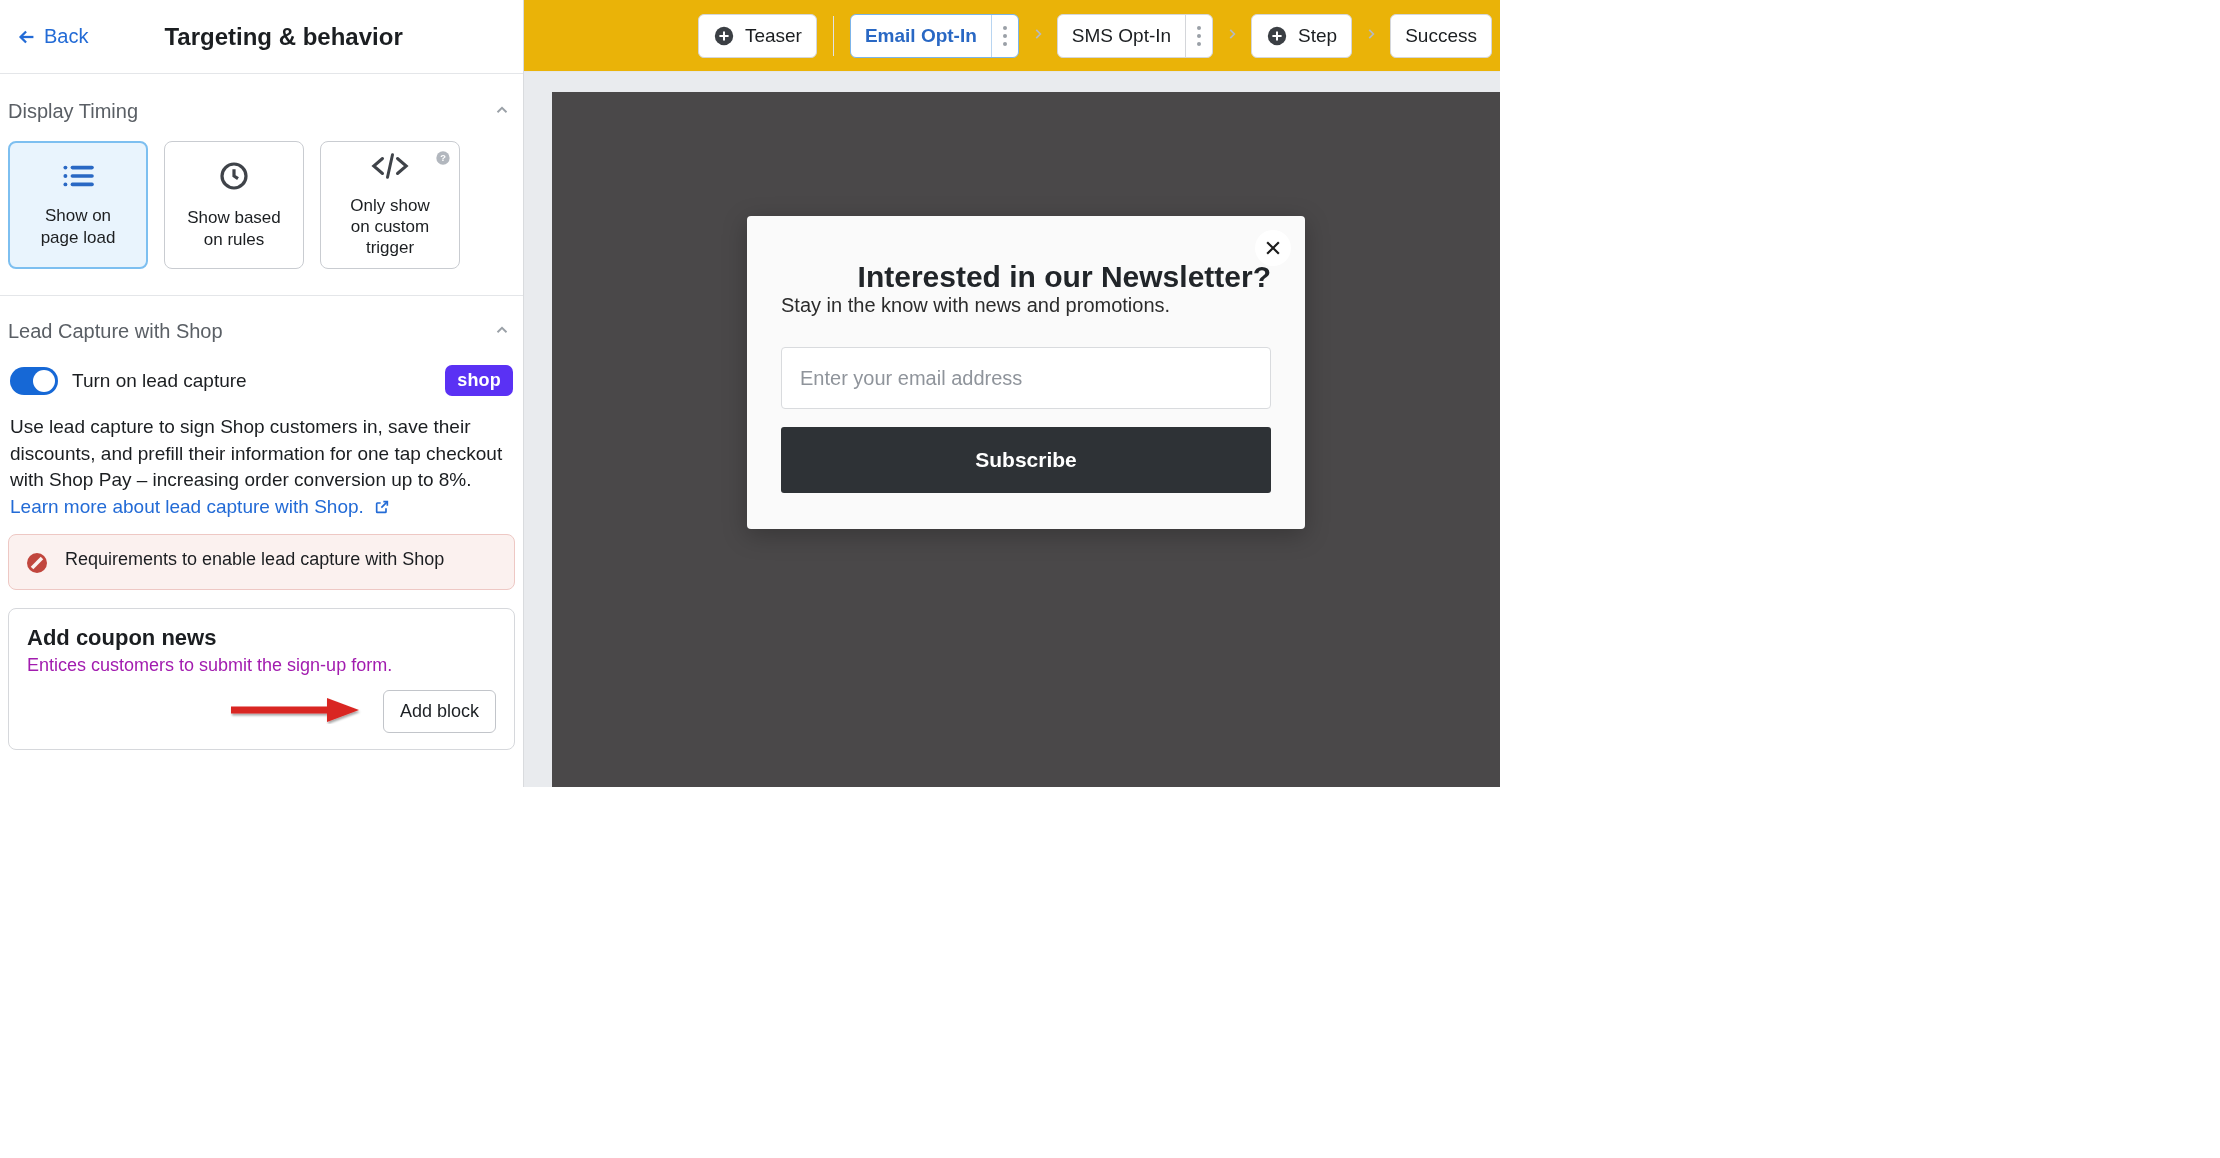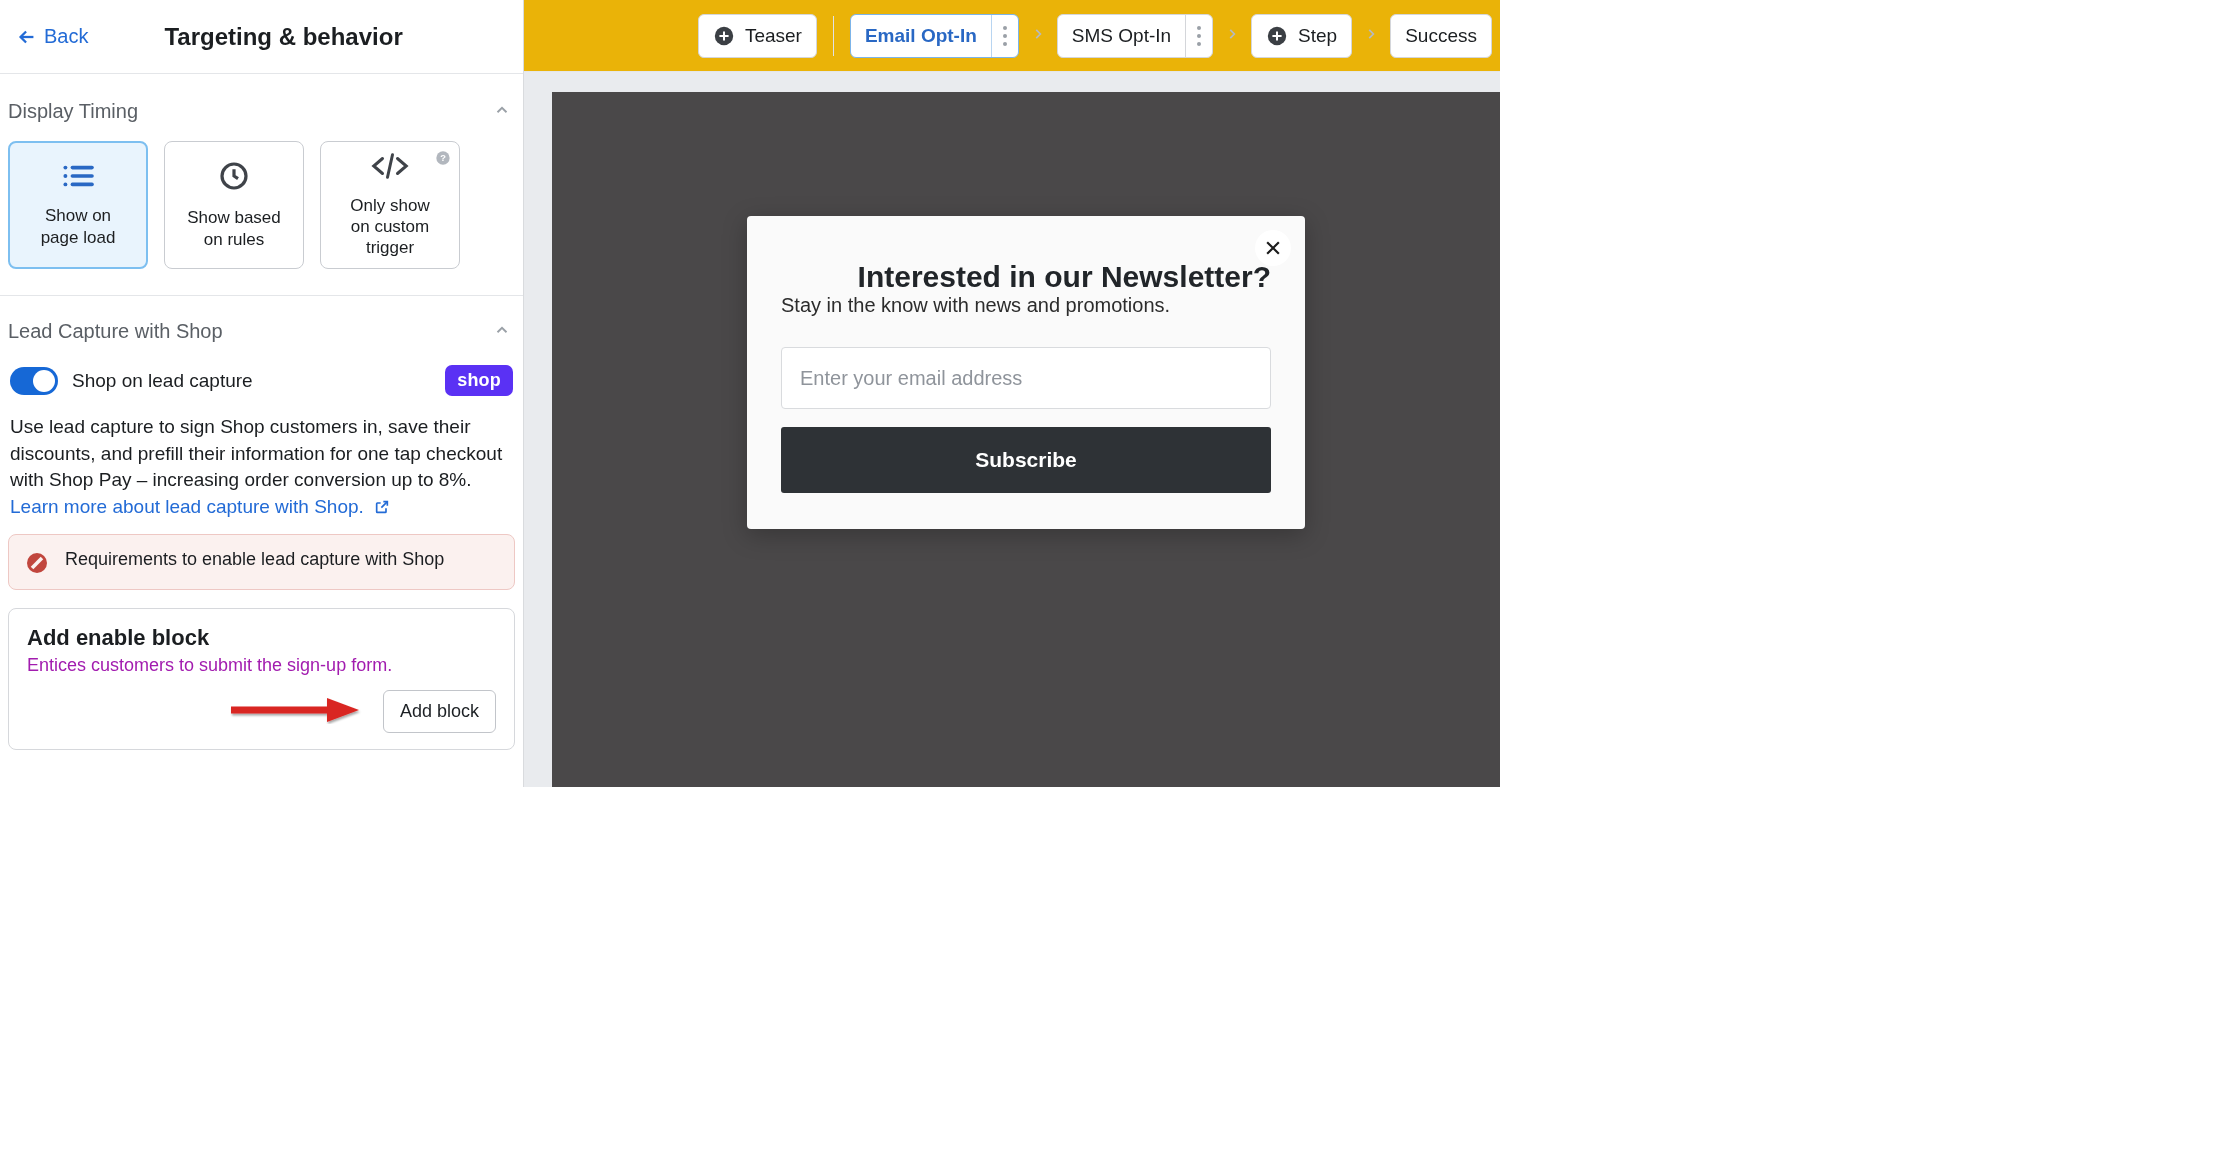--- a/index.html
+++ b/index.html
@@ -396,7 +396,7 @@
       <div class="lead-row">
         <div class="toggle-wrap">
           <div class="toggle"></div>
-          <span class="toggle-label">Shop on lead capture</span>
+          <span class="toggle-label">Turn on lead capture</span>
         </div>
         <span class="shop-badge">shop</span>
       </div>

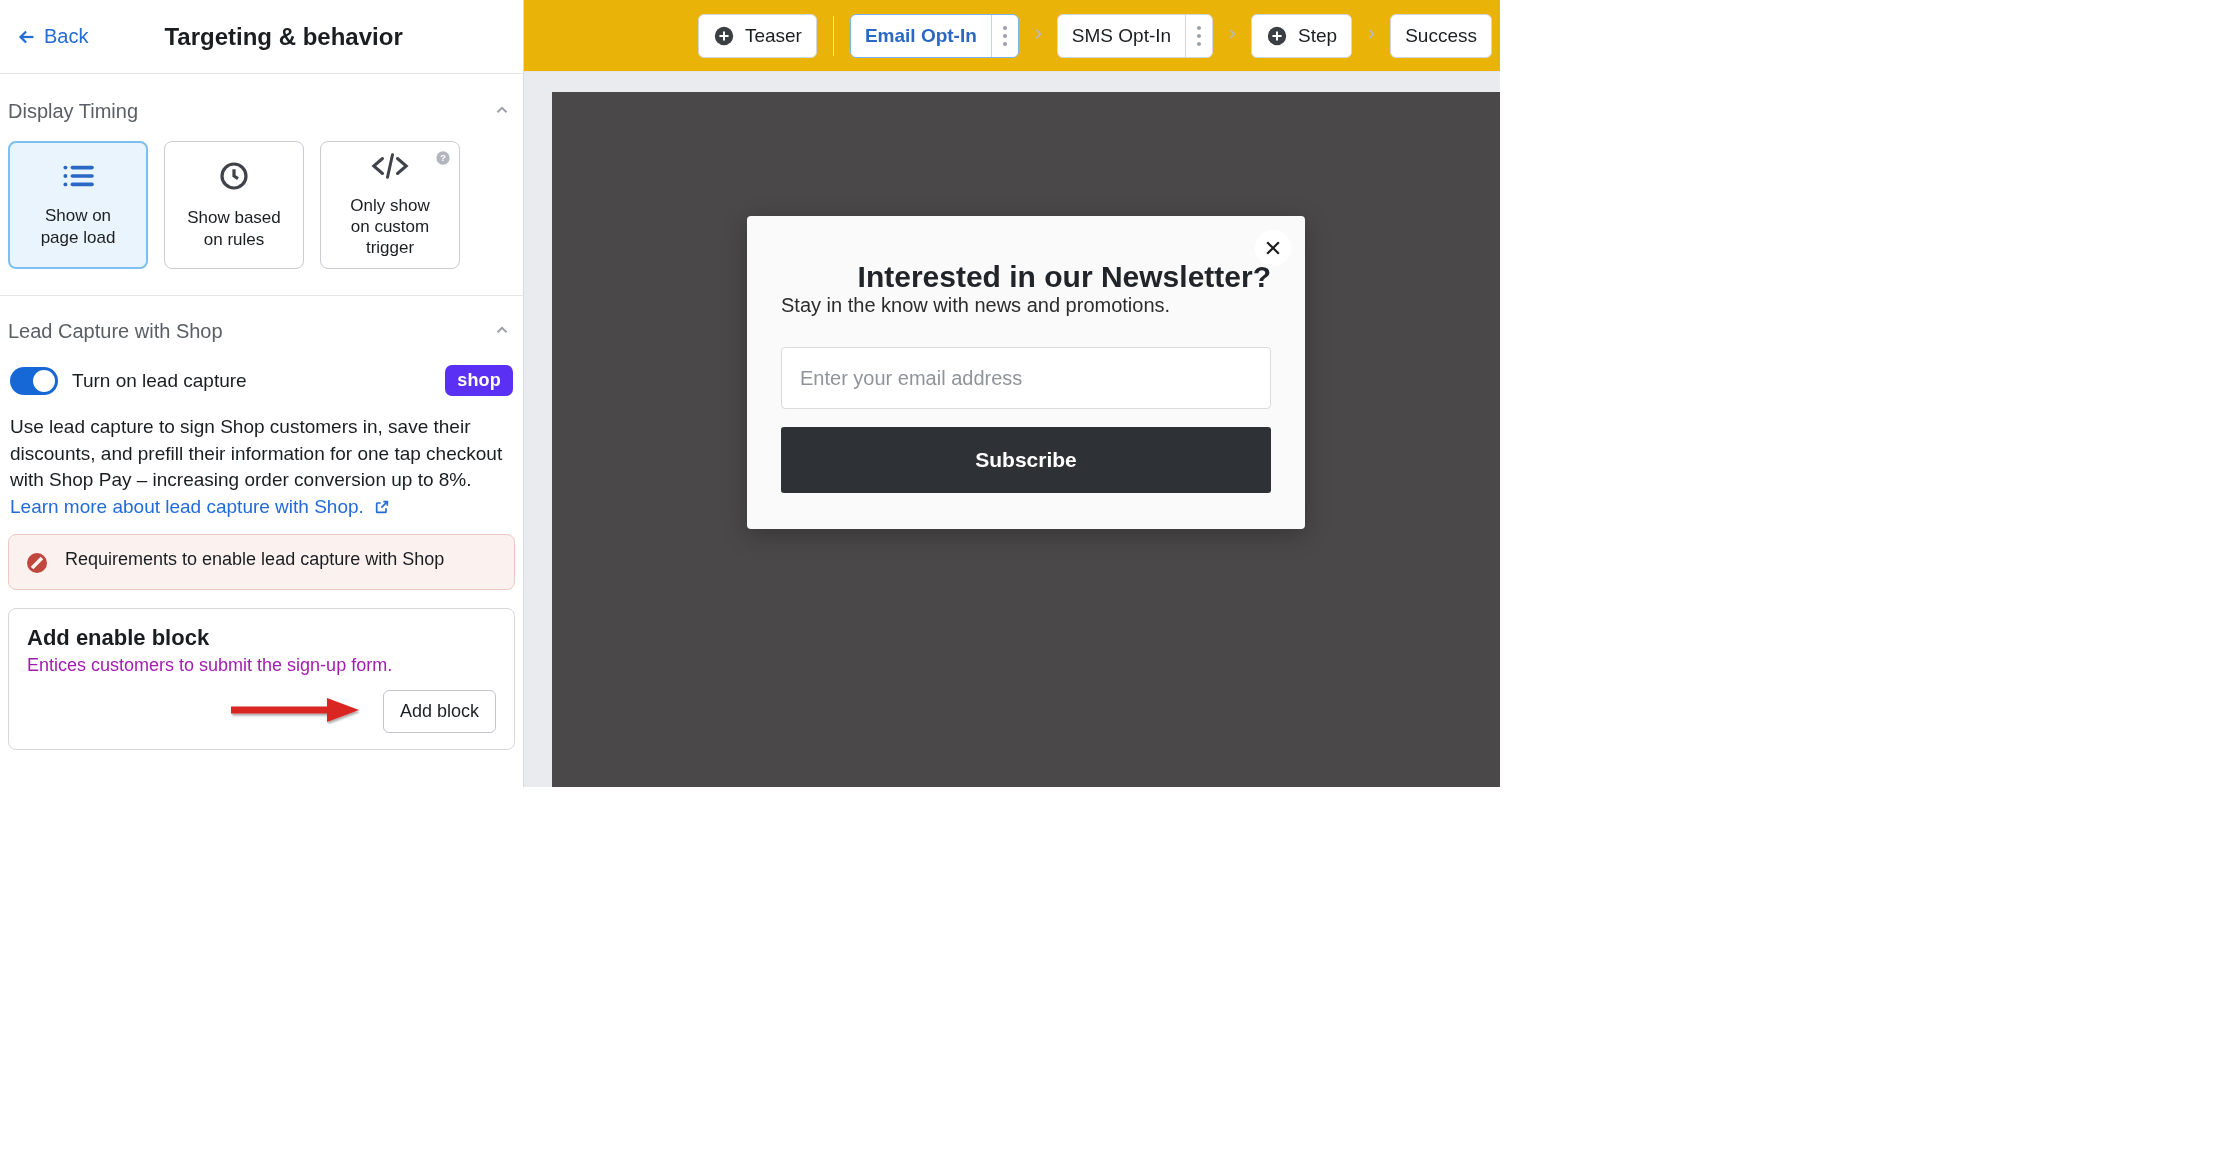--- a/index.html
+++ b/index.html
@@ -424,7 +424,7 @@
       </div>
 
       <div class="coupon-box">
-        <div class="coupon-title">Add enable block</div>
+        <div class="coupon-title">Add coupon news</div>
         <div class="coupon-desc">Entices customers to submit the sign-up form.</div>
         <div class="coupon-actions">
           <svg class="arrow-annotation" viewBox="0 0 135 28">

